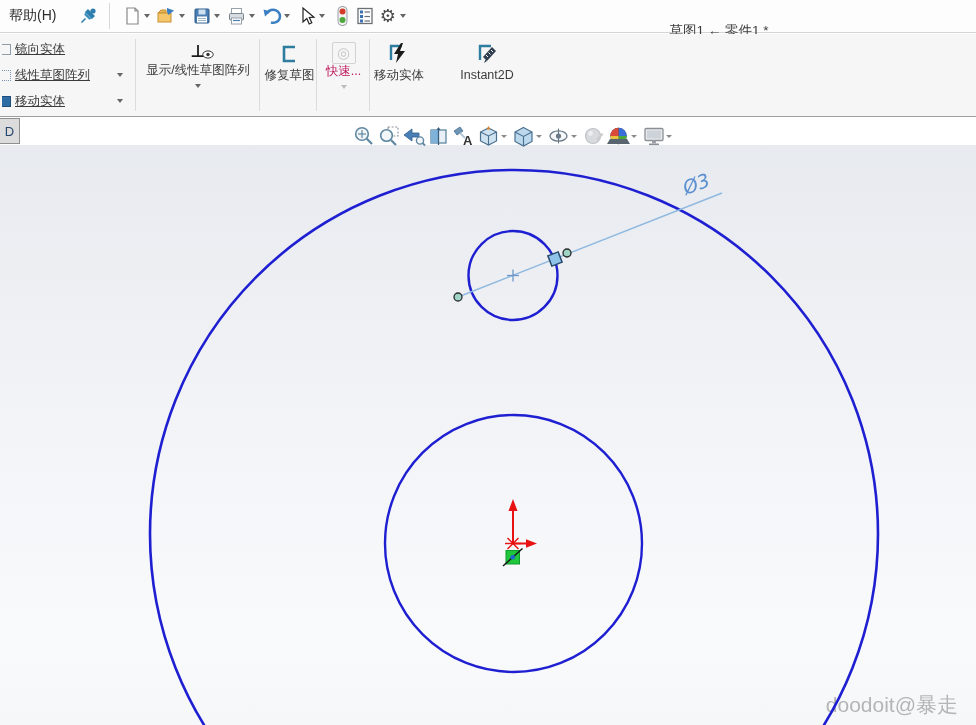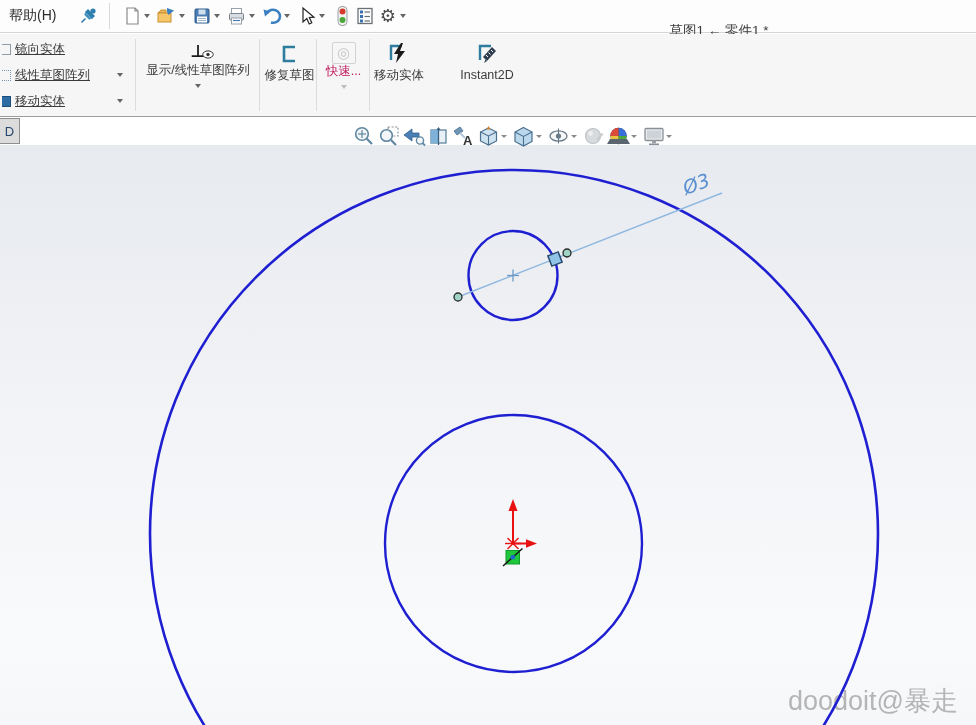--- a/index.html
+++ b/index.html
@@ -60,7 +60,7 @@
   .canvas { position:absolute; top:145px; left:0; width:976px; height:580px;
             background:linear-gradient(180deg,#e7eaef 0%,#edeff3 25%,#f3f5f8 55%,#f9fafb 85%,#f6f7f9 100%); }
   .sketch-svg { position:absolute; top:0; left:0; }
-  .watermark { position:absolute; right:18px; bottom:6px; font-size:27px; color:#b5b5b5; }
+  .watermark { position:absolute; right:18px; bottom:6px; font-size:21px; color:#b5b5b5; }
 
   
   .headsup { position:absolute; top:122px; left:351px; height:28px; display:flex; align-items:center; z-index:5; }

